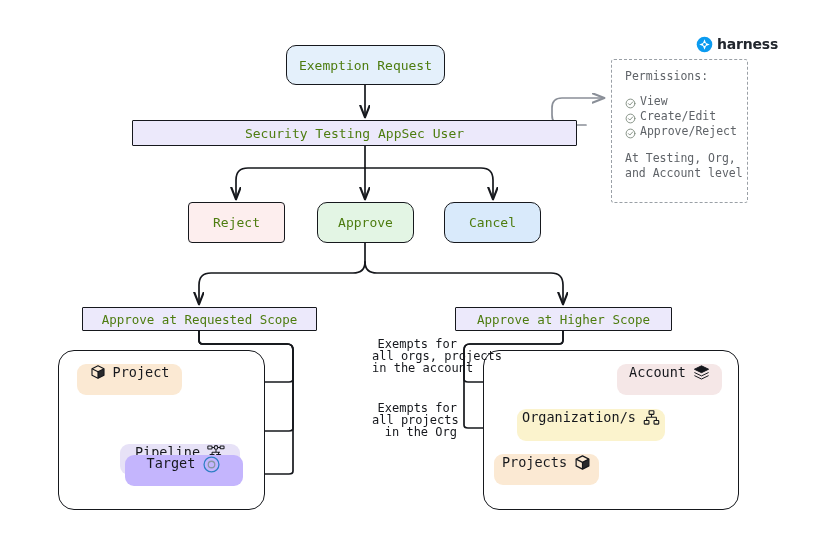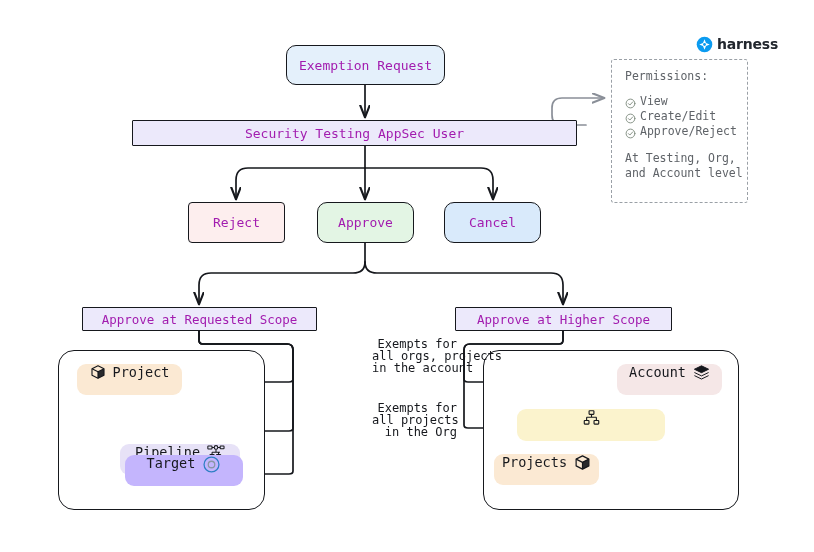--- a/index.html
+++ b/index.html
@@ -30,7 +30,7 @@
     justify-content: center;
     font-family: "DejaVu Sans Mono", "Liberation Mono", monospace;
     font-size: 13px;
-    color: #a21caf;
+    color: #4d7c0f;
     white-space: nowrap;
     z-index: 5;
   }

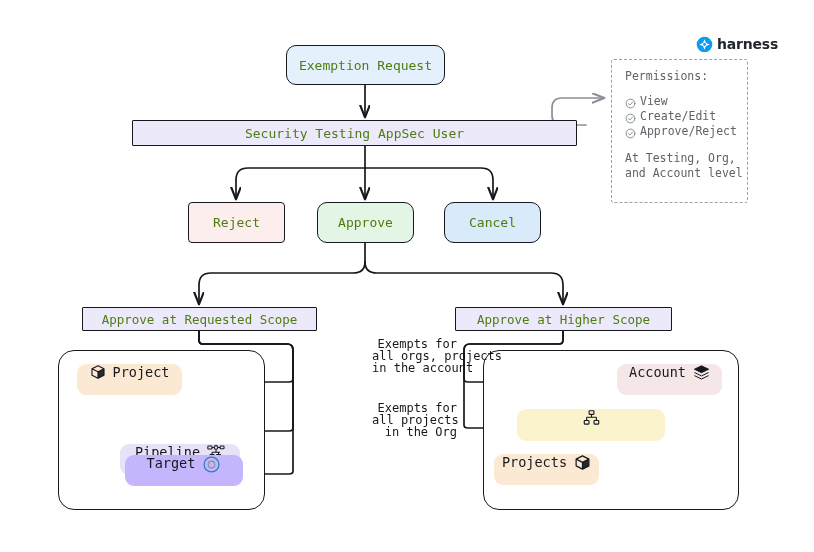--- a/index.html
+++ b/index.html
@@ -319,6 +319,7 @@
 </div>
 
 <div class="inner" id="organizations-node">
+  <span>Organization/s</span>
   <span>
     <svg class="icon-svg" width="17" height="17" viewBox="0 0 24 24" fill="none" stroke="#16181d" stroke-width="1.6" stroke-linejoin="round">
       <rect x="8.6" y="2.4" width="6.8" height="5.2" rx="0.8"></rect>

